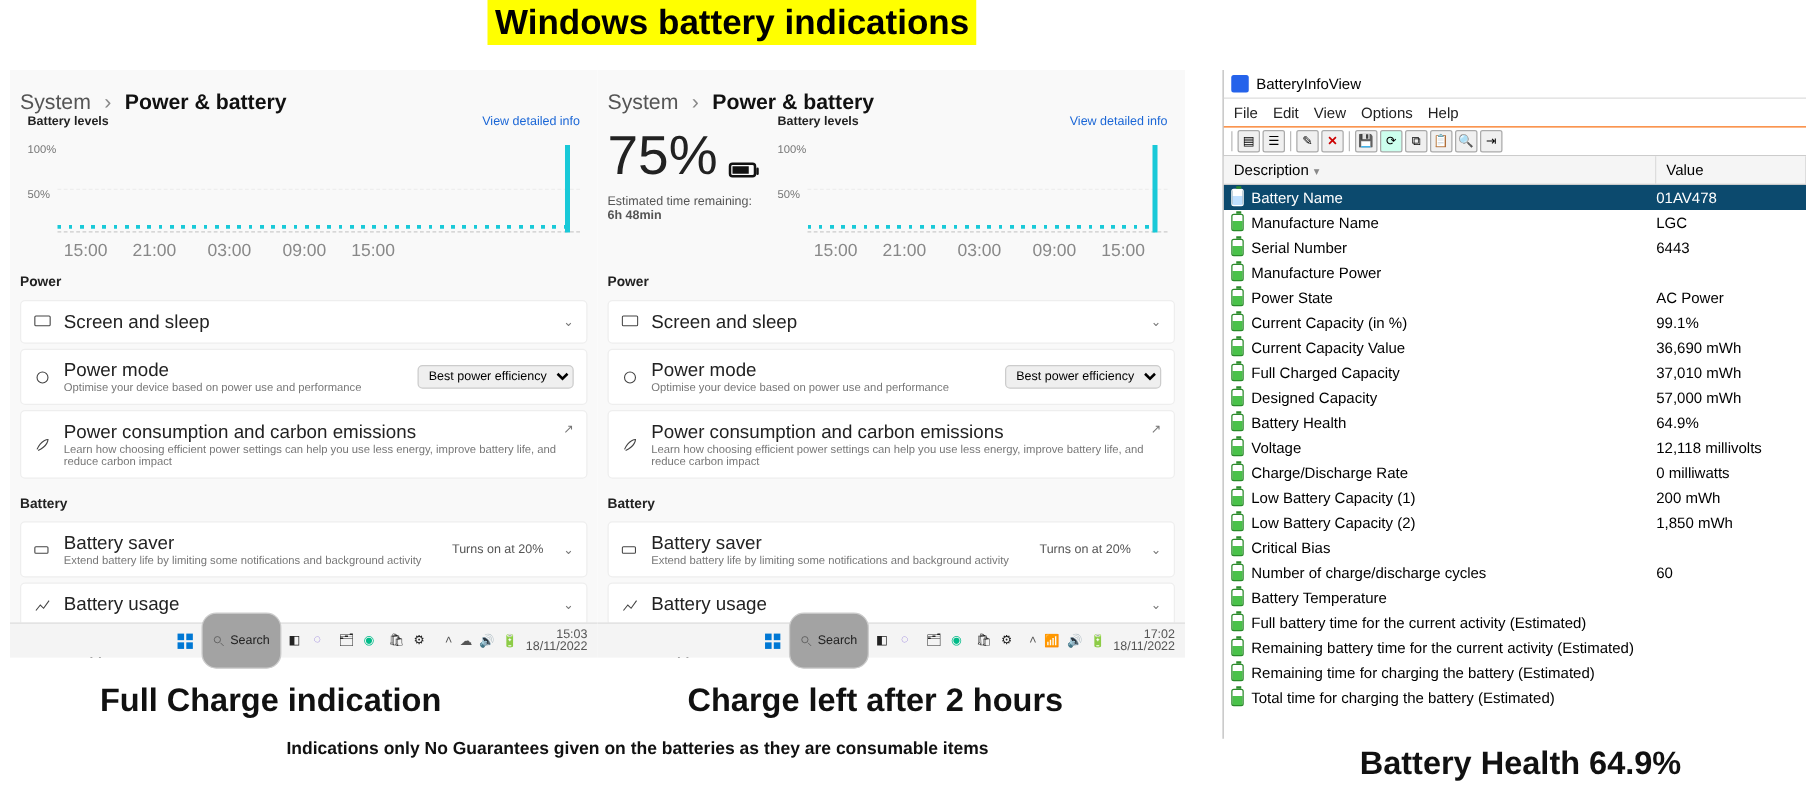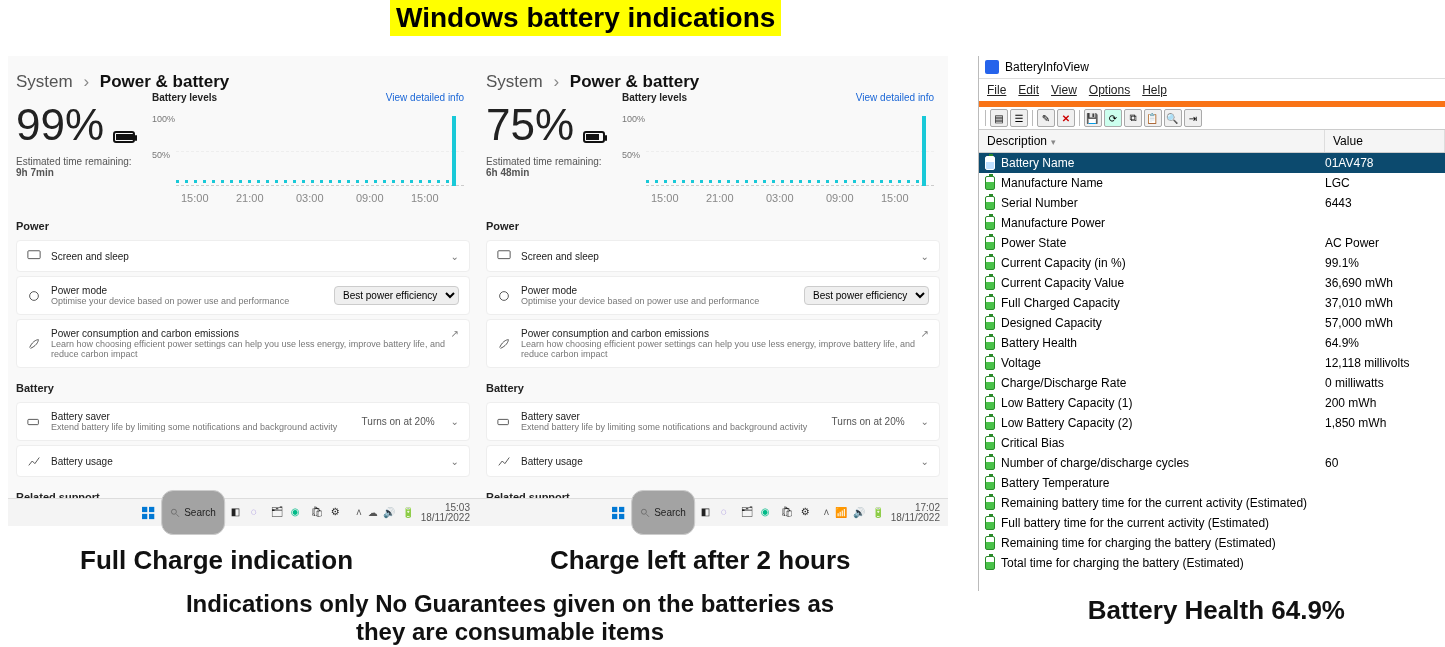--- a/index.html
+++ b/index.html
@@ -60,7 +60,7 @@
   .biv { position:absolute; right:0; top:56px; bottom:56px; width:467px; background:#fff; border-left:1px solid #bbb; font-size:12px; }
   .biv .titlebar { display:flex; align-items:center; gap:6px; padding:4px 6px; border-bottom:1px solid #ddd; }
   .biv .titlebar .app-icon{width:14px;height:14px;background:#2563eb;border-radius:2px;position:relative}
-  .biv .menubar { display:flex; gap:12px; padding:4px 8px; border-bottom:6px solid #f97316; color:#222;text-decoration:underline; }
+  .biv .menubar { display:flex; gap:12px; padding:4px 8px; border-bottom:1px solid #f97316; color:#222; }
   .biv .toolbar { display:flex; gap:2px; padding:2px 4px; border-bottom:1px solid #ccc; align-items:center; }
   .tbtn { width:18px;height:18px;border:1px solid #aaa;border-radius:2px;display:flex;align-items:center;justify-content:center;font-size:10px;background:#f0f0f0;cursor:pointer; }
   .tbtn.red{color:#c00;font-weight:700}

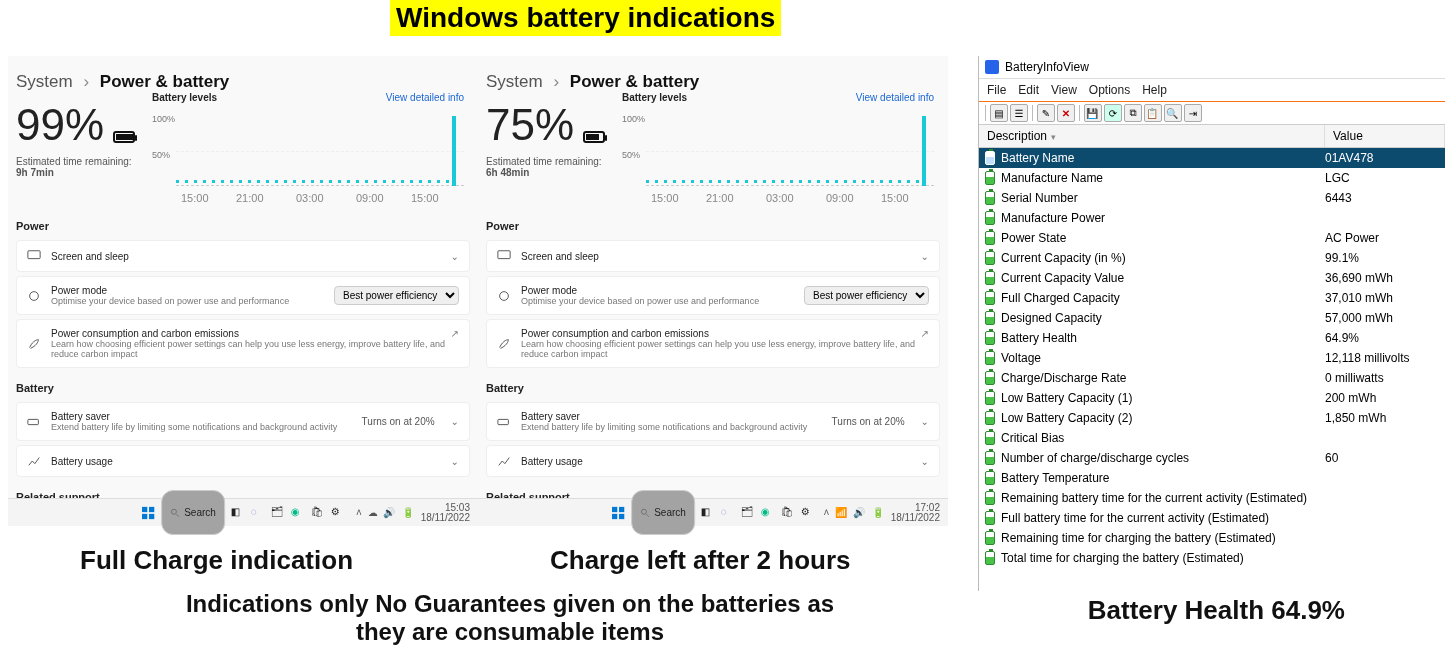--- a/index.html
+++ b/index.html
@@ -101,14 +101,6 @@
   </div>
 
   <div class="levels-row">
-    <div class="pct-block">
-      <span class="pct">99%</span>
-      <span class="batt-icon"><span class="fill" style="width:95%"></span></span>
-      <div class="est">
-        <span>Estimated time remaining:</span>
-        <b>9h 7min</b>
-      </div>
-    </div>
     <div class="chart">
       <div class="bl-label">Battery levels</div>
       <div class="detail-link">View detailed info</div>

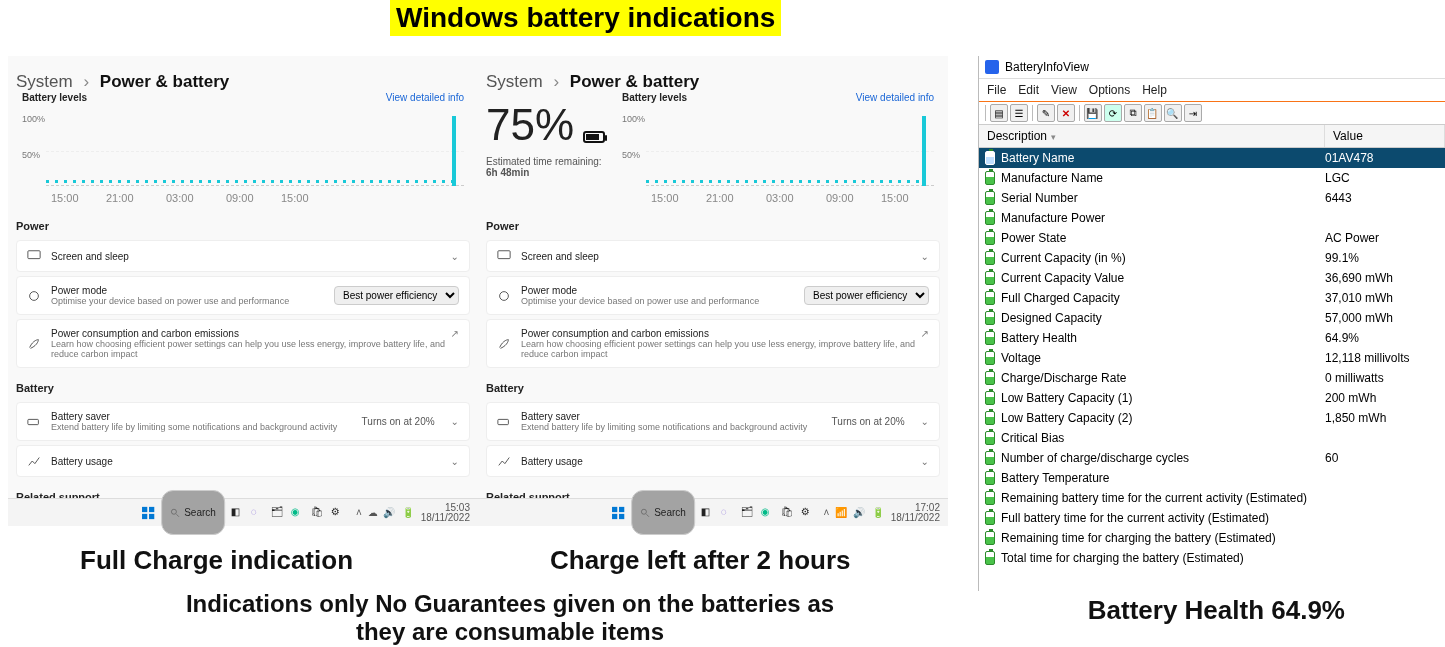--- a/index.html
+++ b/index.html
@@ -34,7 +34,7 @@
   .chart .grid::before { content:""; position:absolute; left:0; right:0; top:35px; border-top:1px dashed #eee; }
   .chart .dots { position:absolute; left:30px; right:18px; top:80px; height:3px; background:repeating-linear-gradient(to right,#19c9d8 0 3px,transparent 3px 9px); }
   .chart .bar  { position:absolute; right:14px; top:16px; width:4px; height:70px; background:#19c9d8; }
-  .chart .xtick { position:absolute; top:92px; font-size:11px; color:#888; }
+  .chart .xtick { position:absolute; top:92px; font-size:14px; color:#888; }
   .chart .xt1{left:35px}.chart .xt2{left:90px}.chart .xt3{left:150px}.chart .xt4{left:210px}.chart .xt5{left:265px}
 
   .sect-label { font-size:11px; font-weight:600; padding:10px 8px 4px 8px; }

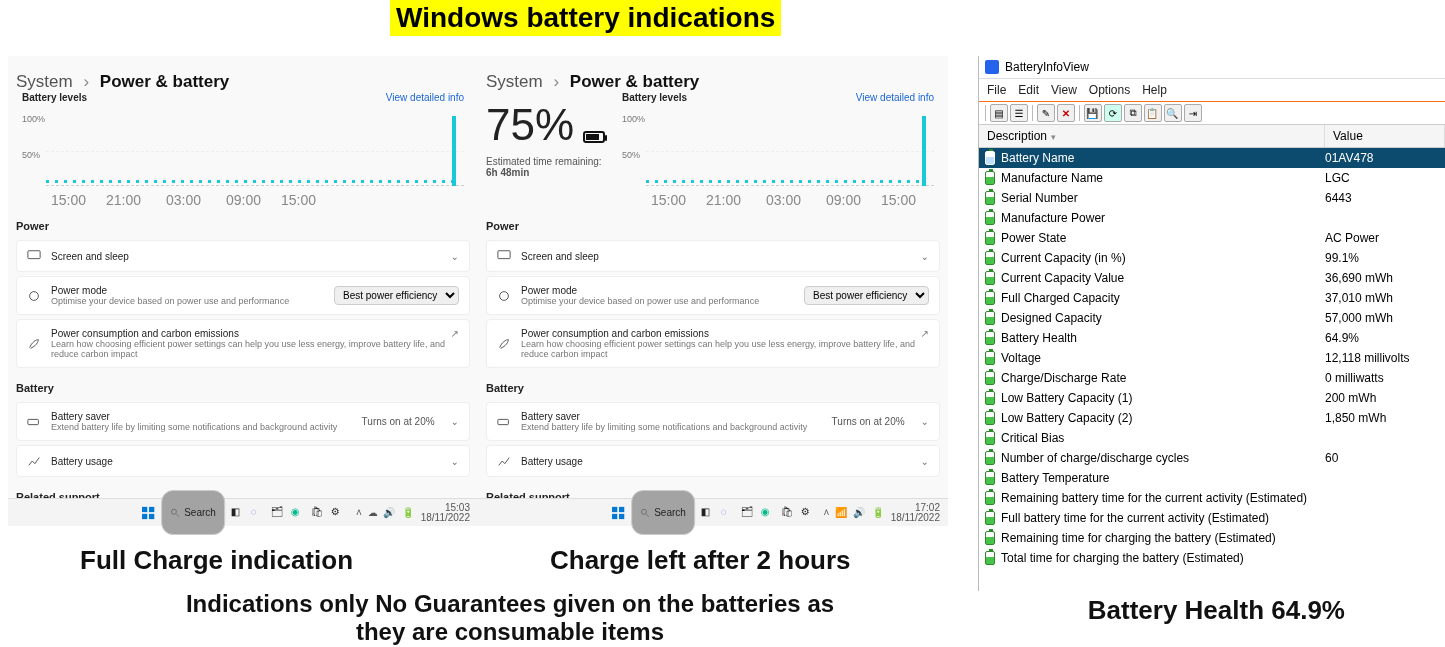--- a/index.html
+++ b/index.html
@@ -42,7 +42,7 @@
   .card { background:#fff; border:1px solid #eee; border-radius:4px; margin:4px 8px; padding:8px 10px; display:flex; align-items:center; gap:10px; position:relative; }
   .card .ci { width:14px; height:14px; flex:none; }
   .card .ct { flex:1; }
-  .card .ct .title { font-size:10px; }
+  .card .ct .title { font-size:15px; }
   .card .ct .sub { font-size:9px; color:#777; }
   .card .chev { font-size:10px; color:#777; }
   .card .ext  { font-size:10px; color:#777; position:absolute; right:10px; top:8px; }

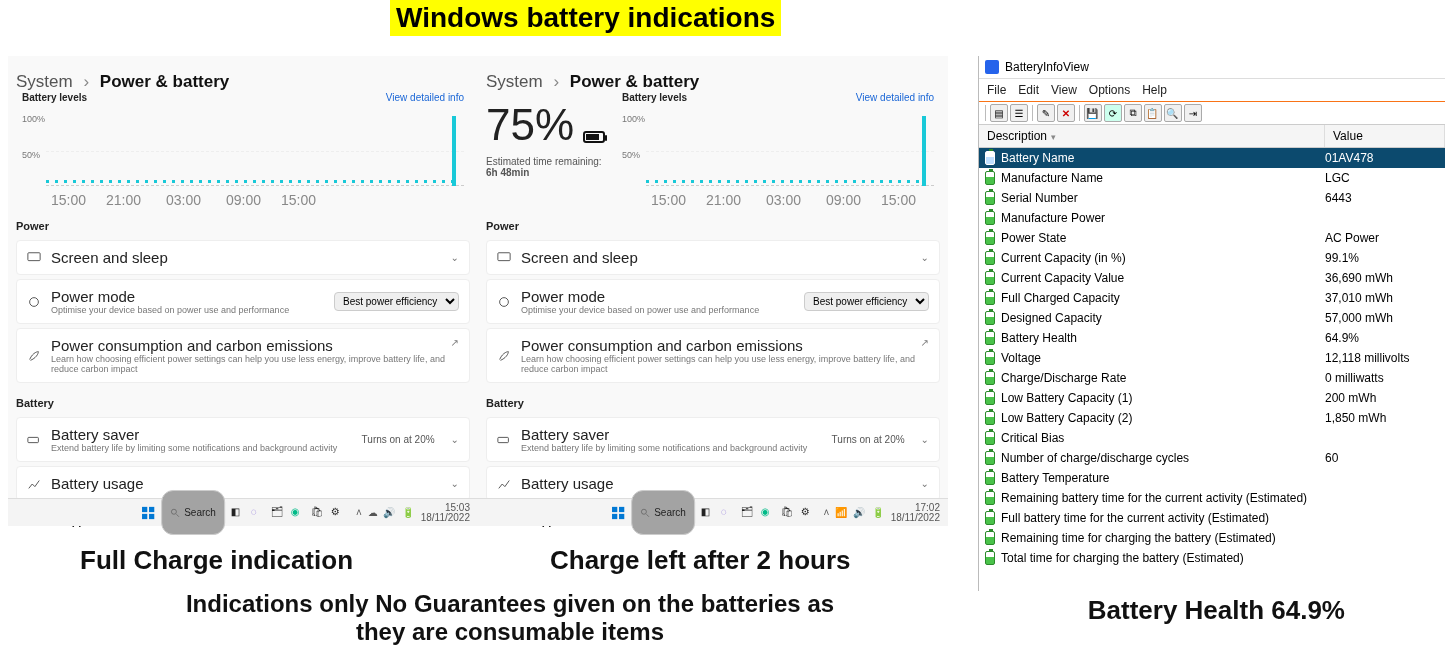--- a/index.html
+++ b/index.html
@@ -474,12 +474,12 @@
       </div>
       <div class="row">
         <span class="bicon"></span>
+        <span class="desc">Full battery time for the current activity (Estimated)</span>
+        <span class="val"></span>
+      </div>
+      <div class="row">
+        <span class="bicon"></span>
         <span class="desc">Remaining battery time for the current activity (Estimated)</span>
-        <span class="val"></span>
-      </div>
-      <div class="row">
-        <span class="bicon"></span>
-        <span class="desc">Full battery time for the current activity (Estimated)</span>
         <span class="val"></span>
       </div>
       <div class="row">

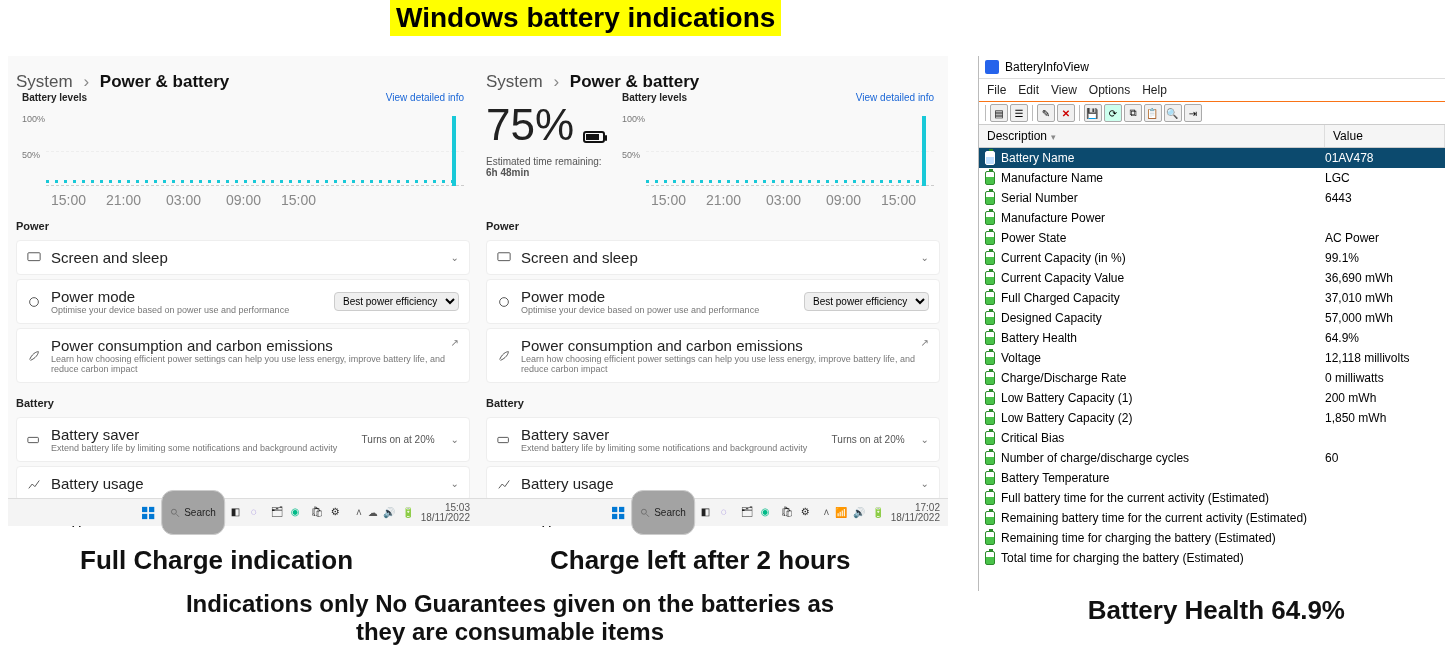--- a/index.html
+++ b/index.html
@@ -497,7 +497,7 @@
 
 <div class="cap" style="left:60px; top:545px; font-size:26px;">Full Charge indication</div>
 <div class="cap" style="left:530px; top:545px; font-size:26px;">Charge left after 2 hours</div>
-<div class="cap" style="left:140px; top:590px; font-size:24px; width:700px; text-align:center;">Indications only No Guarantees given on the batteries as they are consumable items</div>
+<div class="cap" style="left:140px; top:590px; font-size:14px; width:700px; text-align:center;">Indications only No Guarantees given on the batteries as they are consumable items</div>
 <div class="cap" style="right:100px; top:595px; font-size:26px;">Battery Health 64.9%</div>
 
 </body></html>

